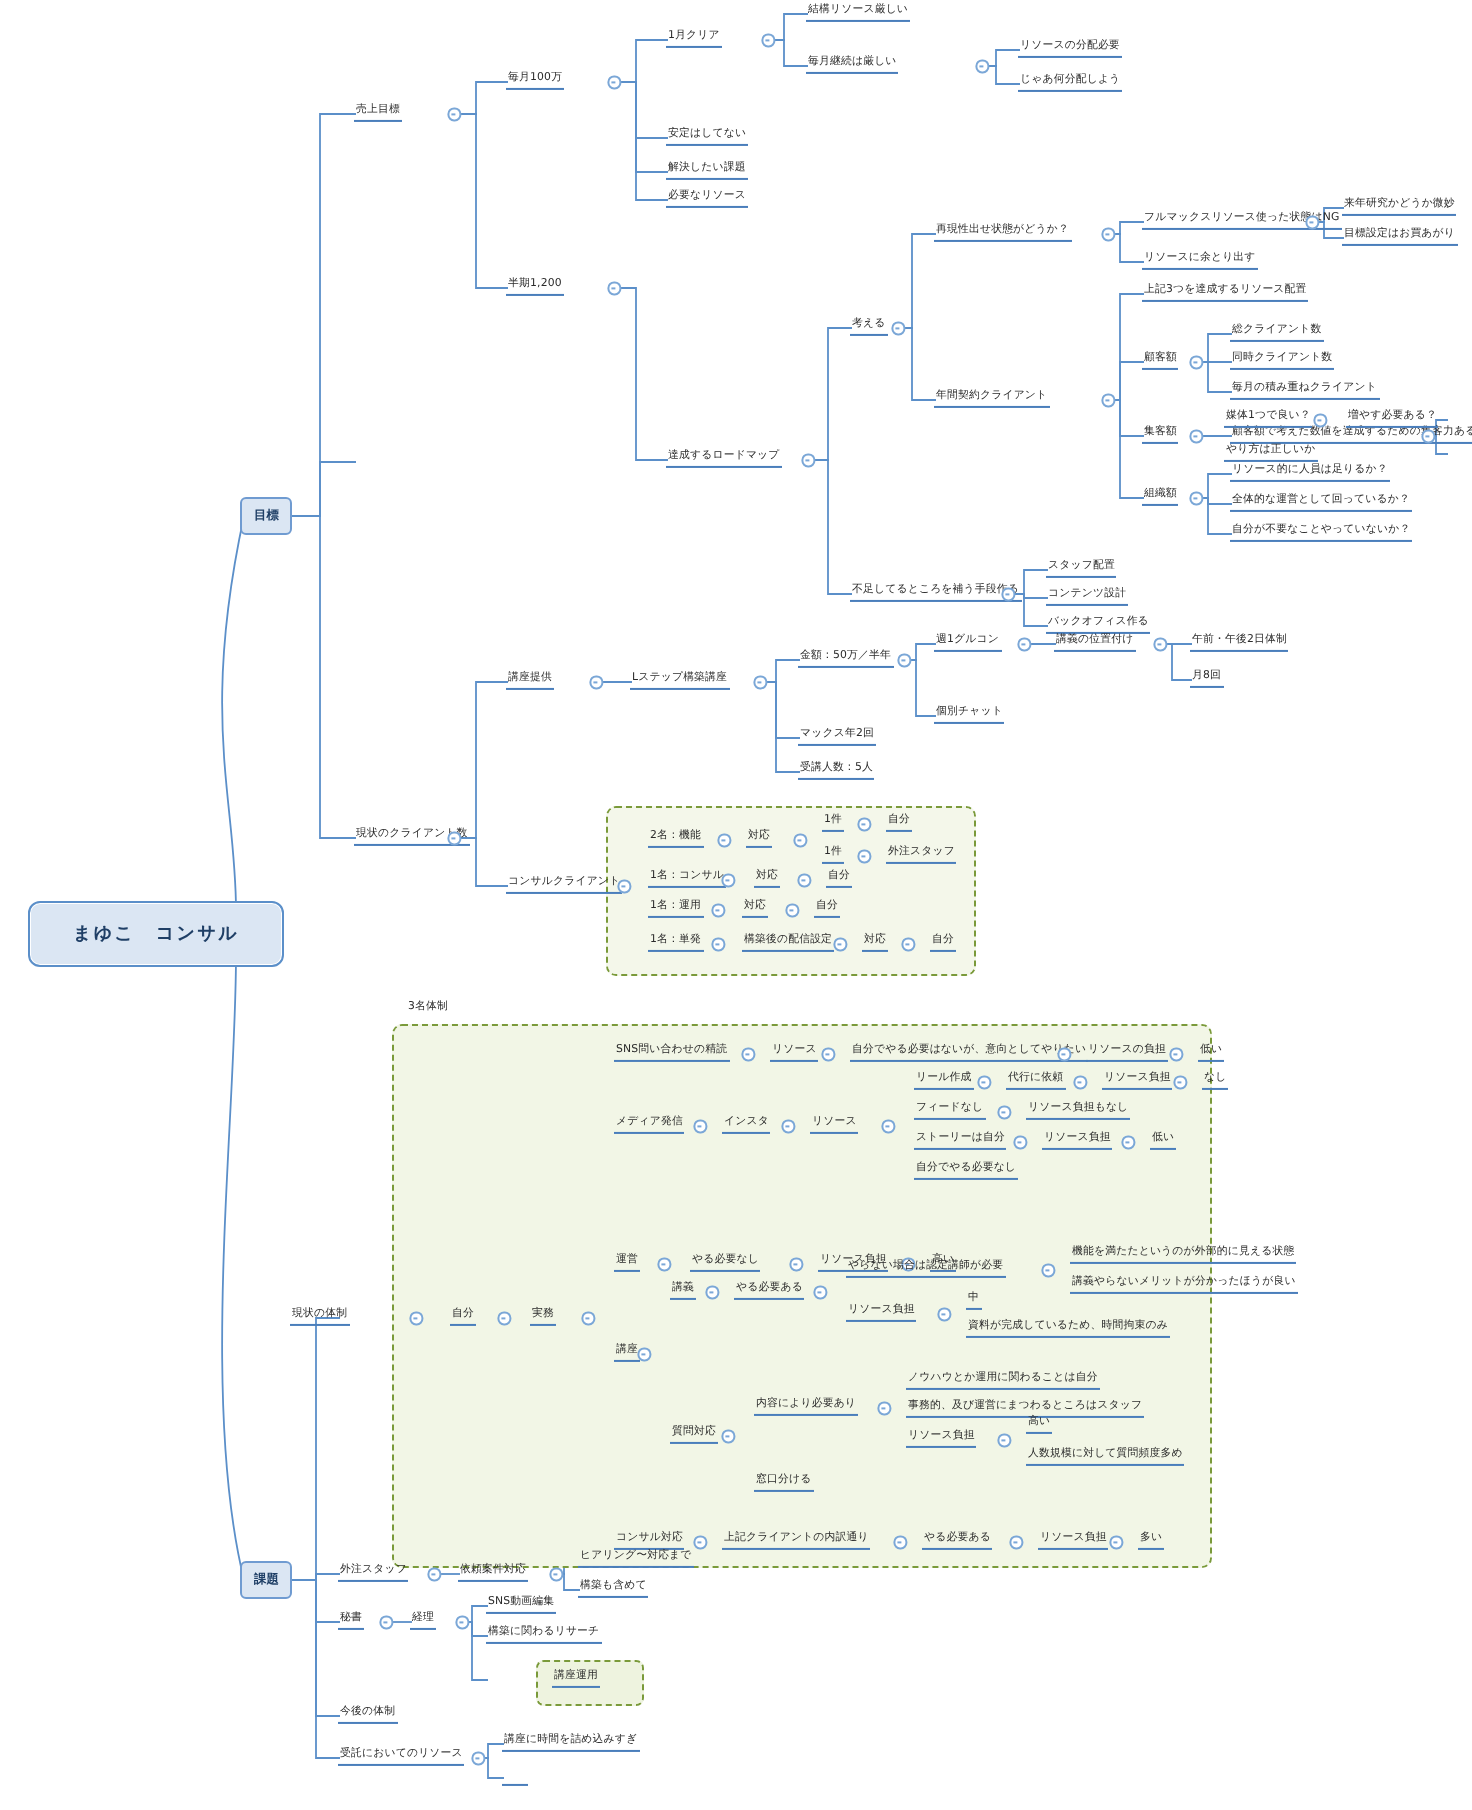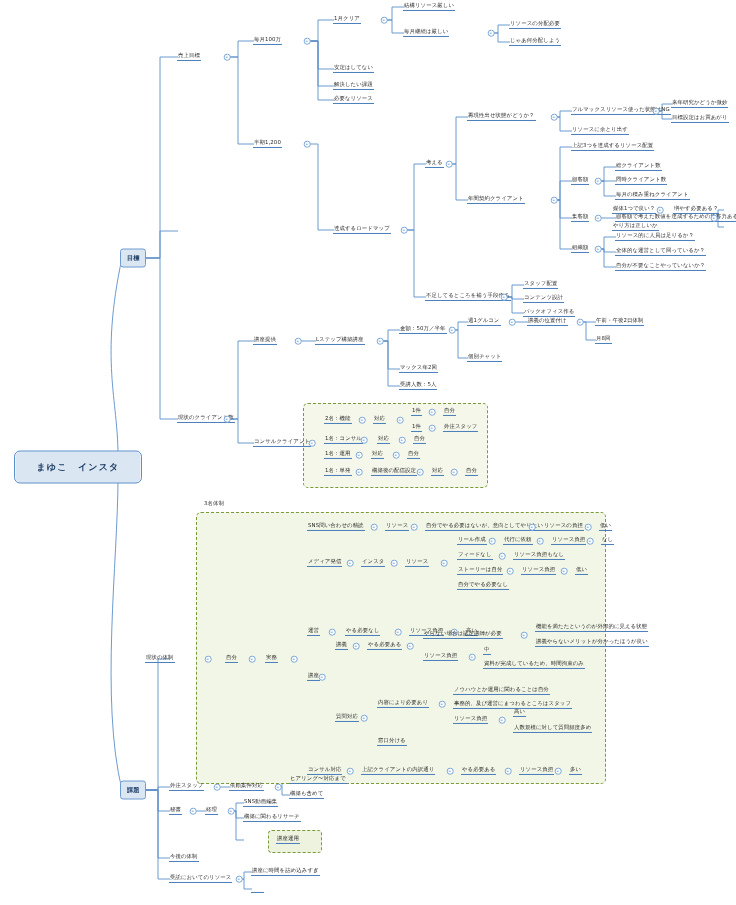--- a/index.html
+++ b/index.html
@@ -283,7 +283,7 @@
 
   <div class="minibox" style="left:268px;top:830px;width:52px;height:21px;"></div>
 
-  <div class="root" style="left:14px;top:467px;width:100px;">まゆこ　インスタ</div>
+  <div class="root" style="left:14px;top:467px;width:100px;">まゆこ　コンサル</div>
 
   <div class="lvl1" style="left:120px;top:258px;">目標</div>
   <div class="lvl1" style="left:120px;top:790px;">課題</div>

